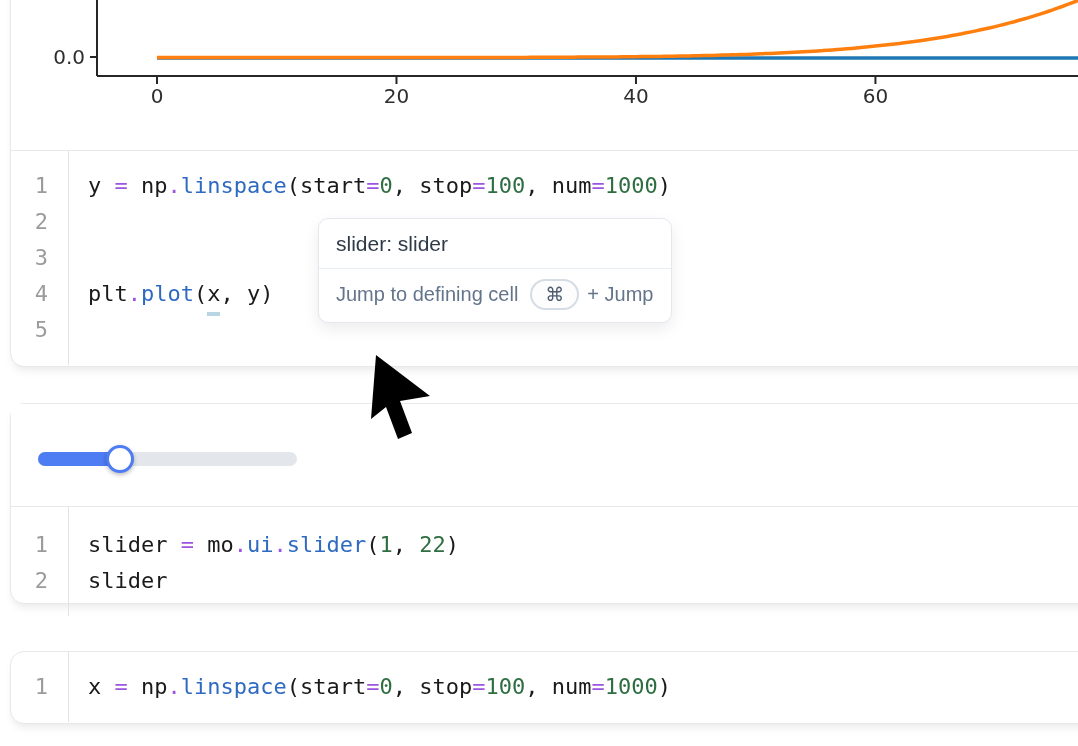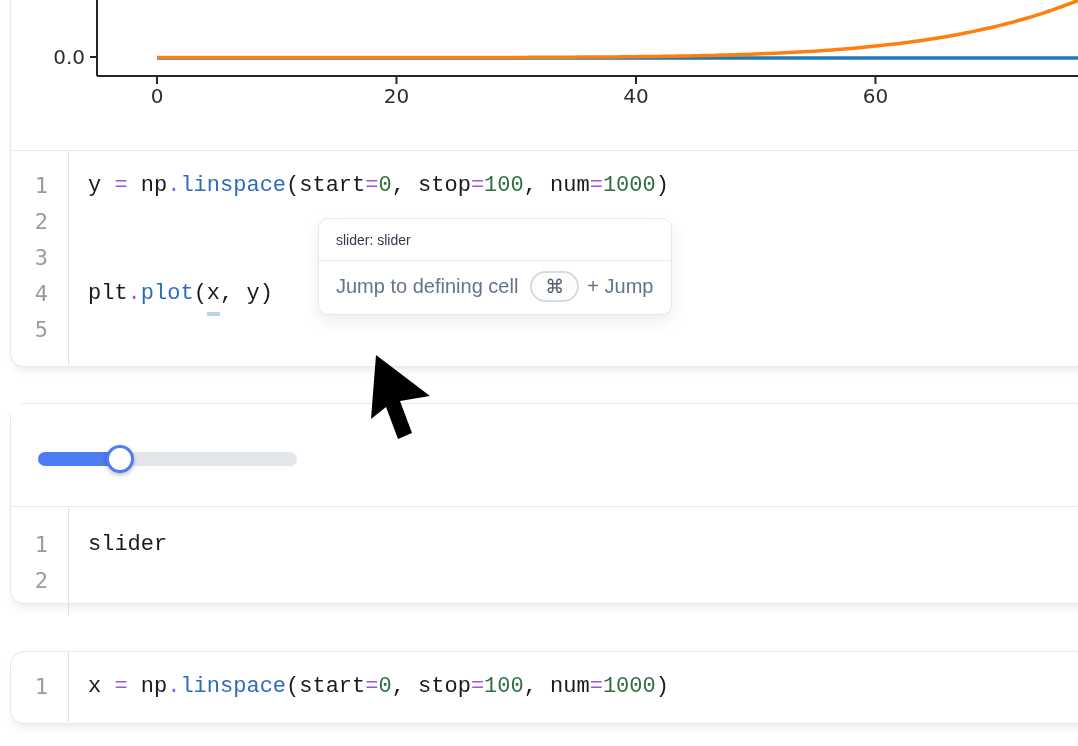--- a/index.html
+++ b/index.html
@@ -32,7 +32,7 @@
   #cell-slider .gutter, #cell-slider .codelines { padding-top:20px; }
   .lnum  { height:36px; line-height:36px; }
   .codelines { padding:17px 0 0 19px; color:#1a1a1a; }
-  .cline { height:36px; line-height:36px; white-space:pre;font-family:Liberation Mono, monospace; }
+  .cline { height:36px; line-height:36px; white-space:pre; }
   .tok-v { color:#1a1a1a; }
   .tok-o { color:#9b55e0; }
   .tok-p { color:#9b55e0; }

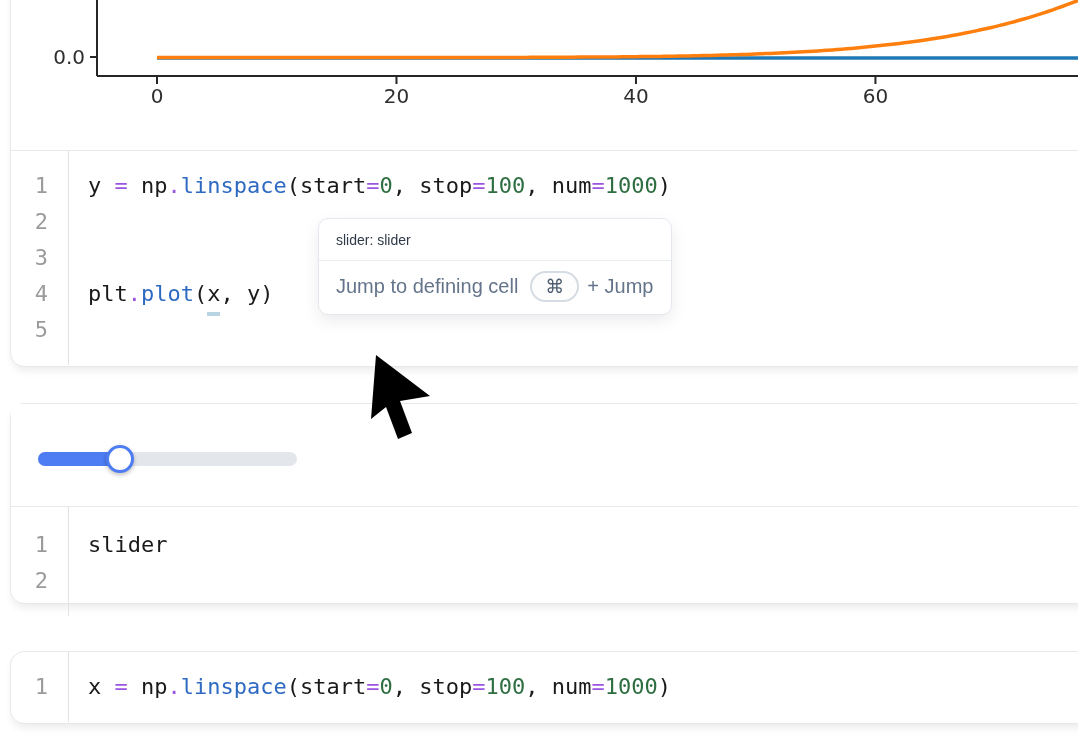--- a/index.html
+++ b/index.html
@@ -56,7 +56,7 @@
     border:1px solid #e4e8ee; border-radius:10px;
     box-shadow:0 6px 16px rgba(0,0,0,0.08); z-index:5;
   }
-  .tt-title { padding:13px 17px 12px 17px; font-size:14px; color:#2f3a49; border-bottom:1px solid #e8edf2; }
+  .tt-title { padding:13px 17px 12px 17px; font-size:21px; color:#2f3a49; border-bottom:1px solid #e8edf2; }
   .tt-action { padding:10px 17px 12px 17px; font-size:20px; color:#64748b; display:flex; align-items:center;text-align:right; }
   .tt-kbd {
     display:inline-flex; align-items:center; justify-content:center;

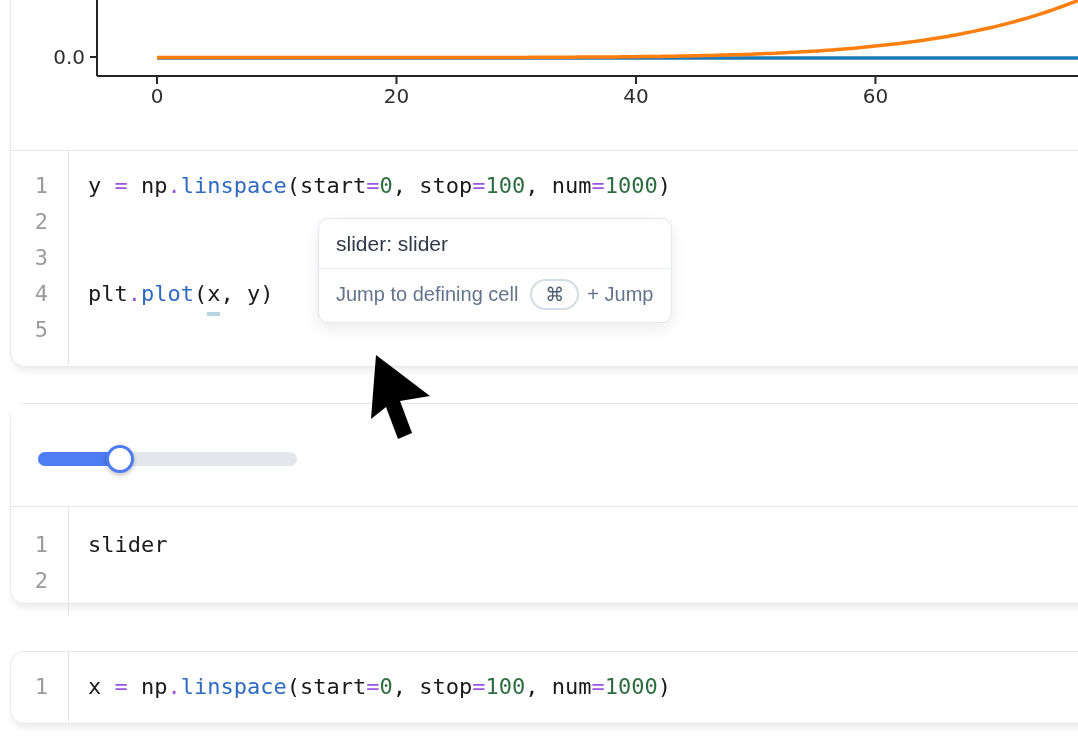--- a/index.html
+++ b/index.html
@@ -139,6 +139,7 @@
           <div class="lnum">2</div>
         </div>
       <div class="codelines">
+          <div class="cline"><span class="tok-v">slider </span><span class="tok-o">=</span><span class="tok-v"> mo</span><span class="tok-p">.</span><span class="tok-f">ui</span><span class="tok-p">.</span><span class="tok-f">slider</span><span class="tok-v">(</span><span class="tok-n">1</span><span class="tok-v">, </span><span class="tok-n">22</span><span class="tok-v">)</span></div>
           <div class="cline"><span class="tok-v">slider</span></div>
         </div>
     </div>

